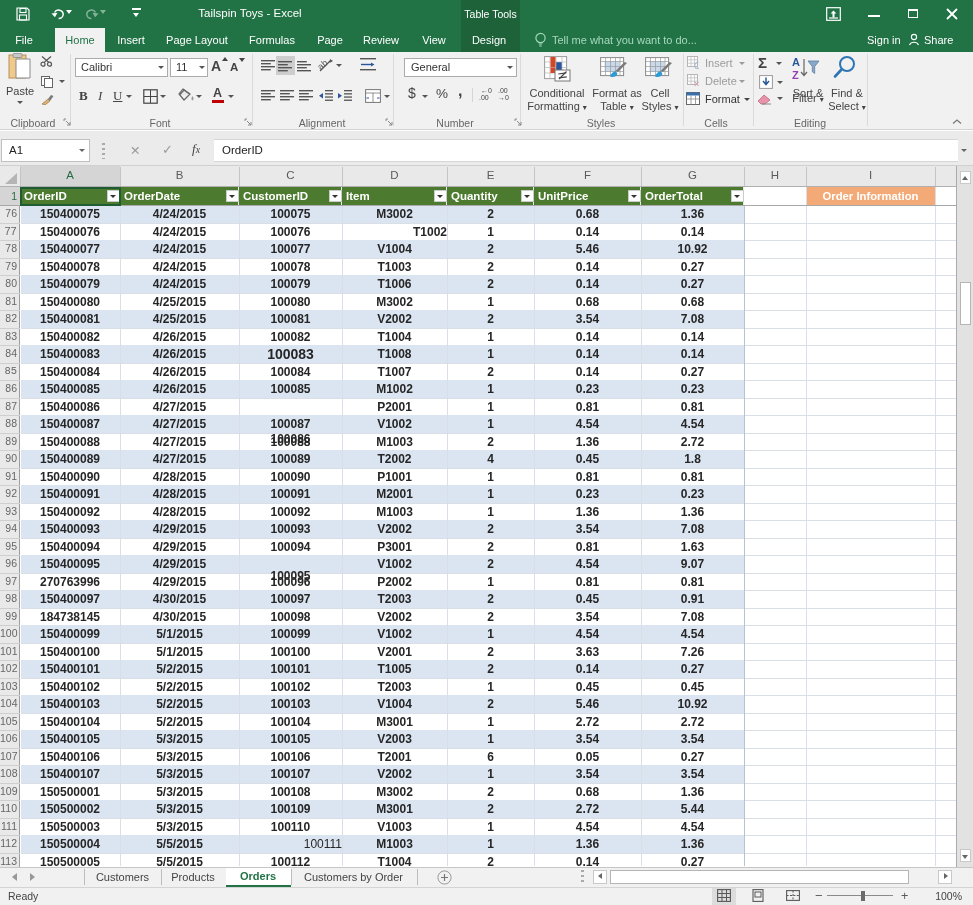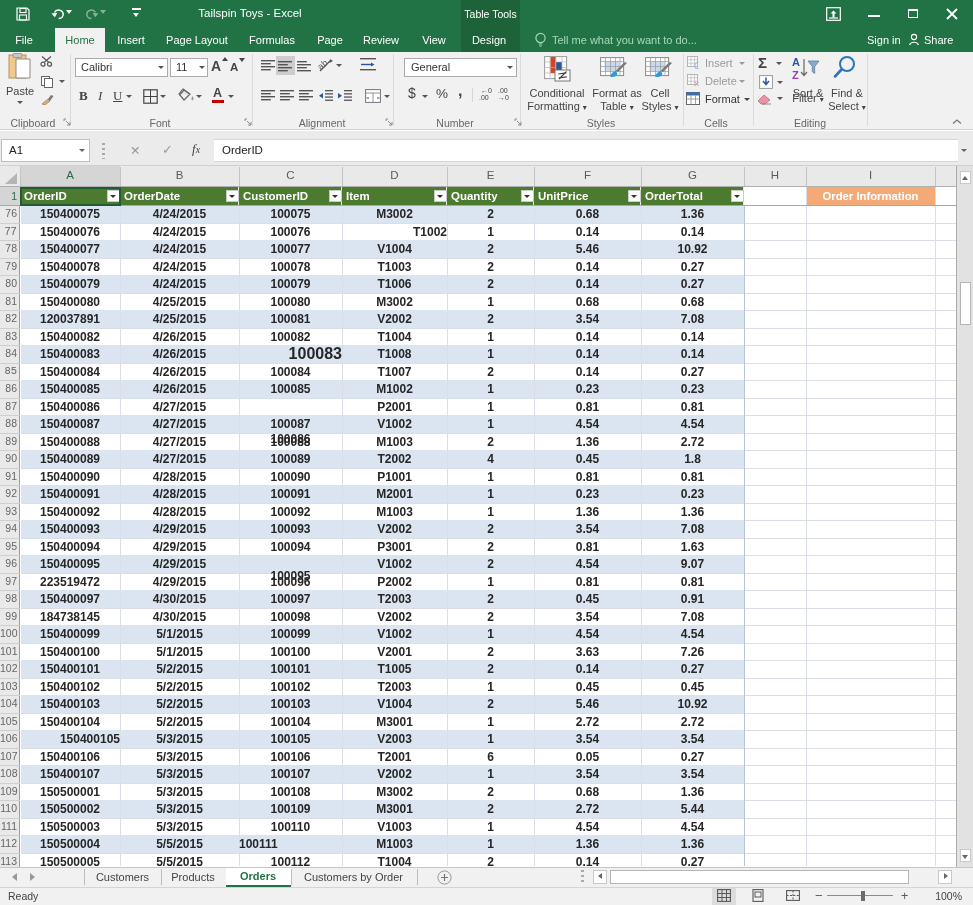--- a/index.html
+++ b/index.html
@@ -562,7 +562,7 @@
 <div class="ab" style="left:447px;top:105.8px;width:87px;height:17.5px;font-size:12px;font-weight:600;color:#262626;text-align:center;line-height:18.0px;">1</div>
 <div class="ab" style="left:534px;top:105.8px;width:107px;height:17.5px;font-size:12px;font-weight:600;color:#262626;text-align:center;line-height:18.0px;">0.68</div>
 <div class="ab" style="left:641px;top:105.8px;width:103px;height:17.5px;font-size:12px;font-weight:600;color:#262626;text-align:center;line-height:18.0px;">0.68</div>
-<div class="ab" style="left:20px;top:123.3px;width:100px;height:17.5px;font-size:12px;font-weight:600;color:#262626;text-align:center;line-height:18.0px;">120037891</div>
+<div class="ab" style="left:20px;top:123.3px;width:100px;height:17.5px;font-size:12px;font-weight:600;color:#262626;text-align:center;line-height:18.0px;">150400081</div>
 <div class="ab" style="left:120px;top:123.3px;width:119px;height:17.5px;font-size:12px;font-weight:600;color:#262626;text-align:center;line-height:18.0px;">4/25/2015</div>
 <div class="ab" style="left:239px;top:123.3px;width:103px;height:17.5px;font-size:12px;font-weight:600;color:#262626;text-align:center;line-height:18.0px;">100081</div>
 <div class="ab" style="left:342px;top:123.3px;width:105px;height:17.5px;font-size:12px;font-weight:600;color:#262626;text-align:center;line-height:18.0px;">V2002</div>

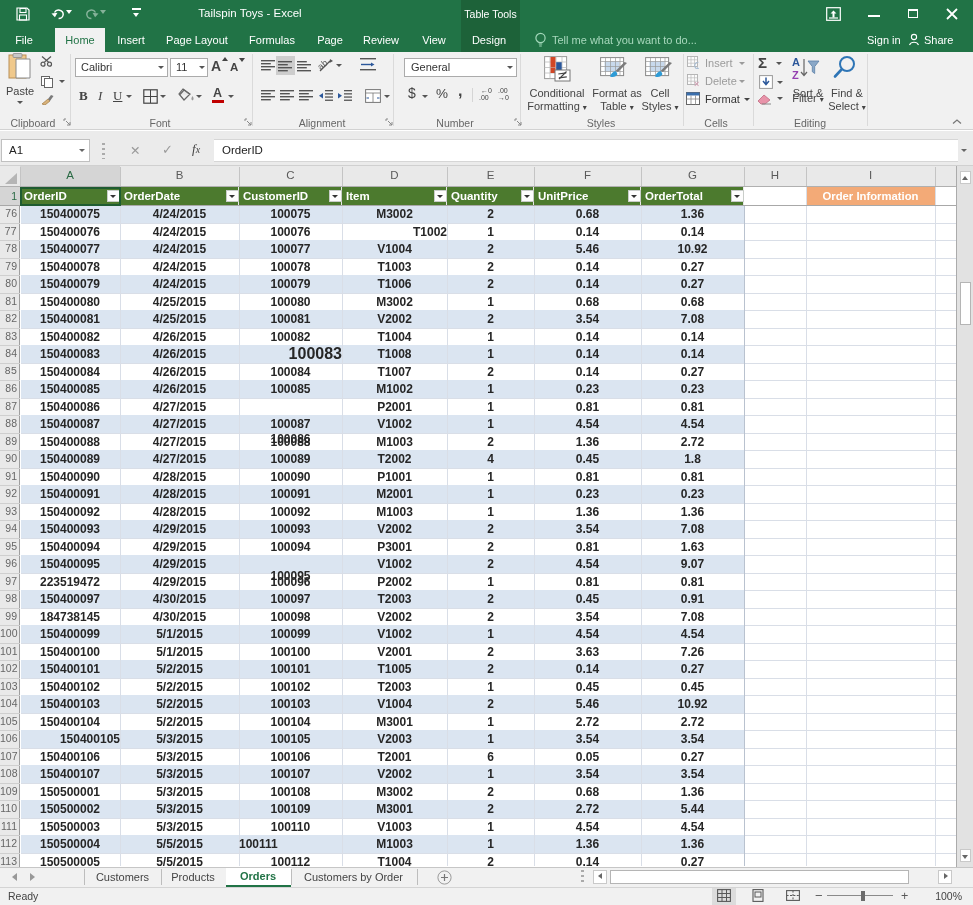--- a/index.html
+++ b/index.html
@@ -578,7 +578,7 @@
 <div class="ab" style="left:641px;top:140.8px;width:103px;height:17.5px;font-size:12px;font-weight:600;color:#262626;text-align:center;line-height:18.0px;">0.14</div>
 <div class="ab" style="left:20px;top:158.3px;width:100px;height:17.5px;font-size:12px;font-weight:600;color:#262626;text-align:center;line-height:18.0px;">150400083</div>
 <div class="ab" style="left:120px;top:158.3px;width:119px;height:17.5px;font-size:12px;font-weight:600;color:#262626;text-align:center;line-height:18.0px;">4/26/2015</div>
-<div class="ab" style="left:239px;top:158.3px;width:103px;height:17.5px;font-size:16px;font-weight:600;color:#262626;text-align:right;line-height:18.0px;">100083</div>
+<div class="ab" style="left:239px;top:158.3px;width:103px;height:17.5px;font-size:14px;font-weight:600;color:#262626;text-align:center;line-height:18.0px;">100083</div>
 <div class="ab" style="left:342px;top:158.3px;width:105px;height:17.5px;font-size:12px;font-weight:600;color:#262626;text-align:center;line-height:18.0px;">T1008</div>
 <div class="ab" style="left:447px;top:158.3px;width:87px;height:17.5px;font-size:12px;font-weight:600;color:#262626;text-align:center;line-height:18.0px;">1</div>
 <div class="ab" style="left:534px;top:158.3px;width:107px;height:17.5px;font-size:12px;font-weight:600;color:#262626;text-align:center;line-height:18.0px;">0.14</div>

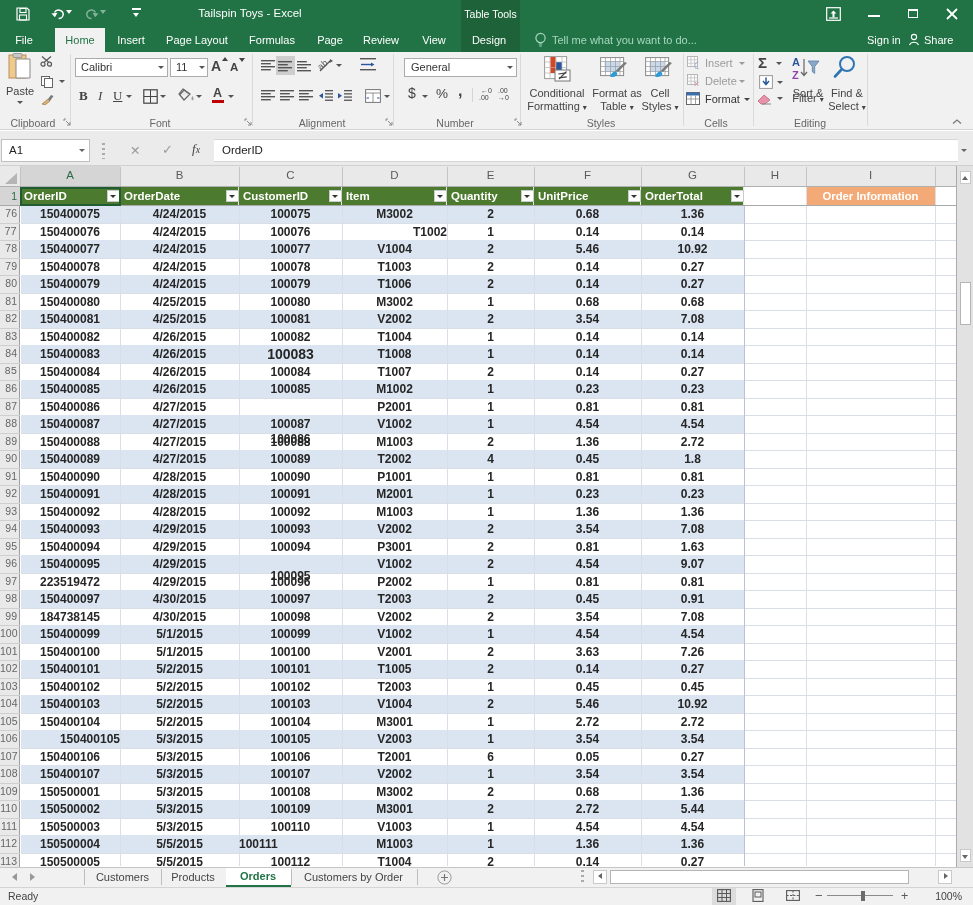--- a/index.html
+++ b/index.html
@@ -667,7 +667,7 @@
 <div class="ab" style="left:447px;top:368.3px;width:87px;height:17.5px;font-size:12px;font-weight:600;color:#262626;text-align:center;line-height:18.0px;">2</div>
 <div class="ab" style="left:534px;top:368.3px;width:107px;height:17.5px;font-size:12px;font-weight:600;color:#262626;text-align:center;line-height:18.0px;">4.54</div>
 <div class="ab" style="left:641px;top:368.3px;width:103px;height:17.5px;font-size:12px;font-weight:600;color:#262626;text-align:center;line-height:18.0px;">9.07</div>
-<div class="ab" style="left:20px;top:385.8px;width:100px;height:17.5px;font-size:12px;font-weight:600;color:#262626;text-align:center;line-height:18.0px;">223519472</div>
+<div class="ab" style="left:20px;top:385.8px;width:100px;height:17.5px;font-size:12px;font-weight:600;color:#262626;text-align:center;line-height:18.0px;">270763996</div>
 <div class="ab" style="left:120px;top:385.8px;width:119px;height:17.5px;font-size:12px;font-weight:600;color:#262626;text-align:center;line-height:18.0px;">4/29/2015</div>
 <div class="ab" style="left:239px;top:385.8px;width:103px;height:17.5px;font-size:12px;font-weight:600;color:#262626;text-align:center;line-height:18.0px;">100096</div>
 <div class="ab" style="left:342px;top:385.8px;width:105px;height:17.5px;font-size:12px;font-weight:600;color:#262626;text-align:center;line-height:18.0px;">P2002</div>

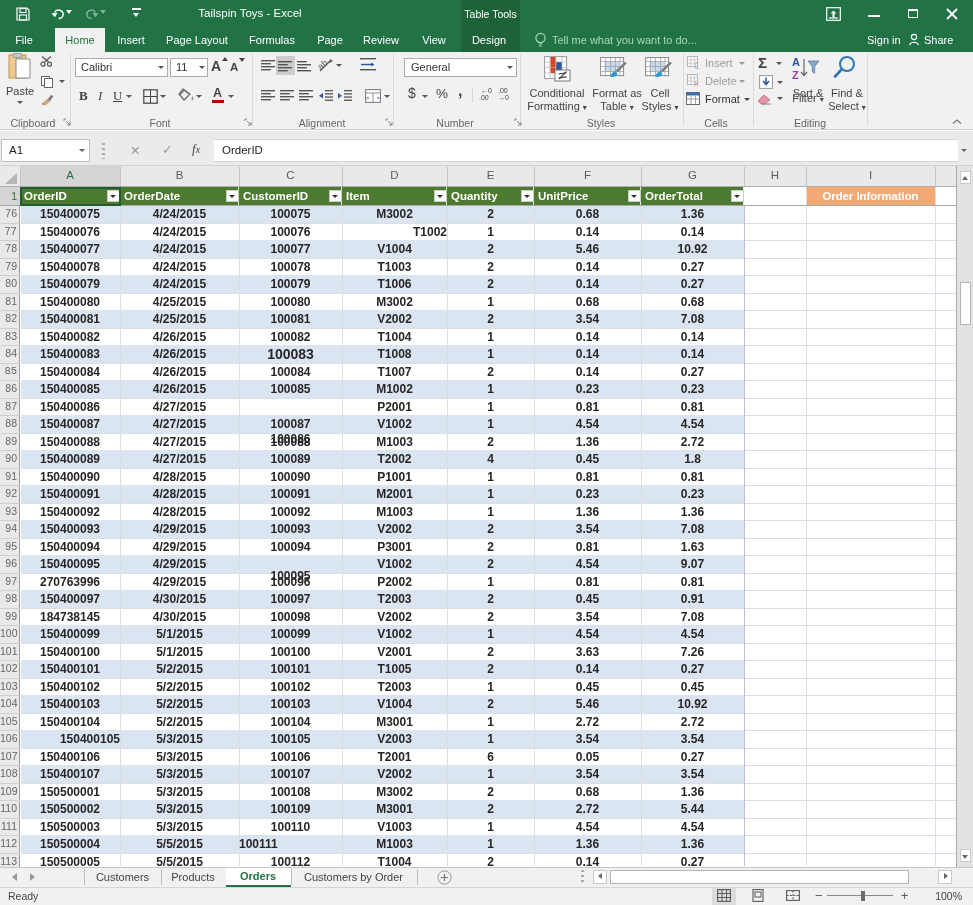--- a/index.html
+++ b/index.html
@@ -730,7 +730,7 @@
 <div class="ab" style="left:447px;top:525.8px;width:87px;height:17.5px;font-size:12px;font-weight:600;color:#262626;text-align:center;line-height:18.0px;">1</div>
 <div class="ab" style="left:534px;top:525.8px;width:107px;height:17.5px;font-size:12px;font-weight:600;color:#262626;text-align:center;line-height:18.0px;">2.72</div>
 <div class="ab" style="left:641px;top:525.8px;width:103px;height:17.5px;font-size:12px;font-weight:600;color:#262626;text-align:center;line-height:18.0px;">2.72</div>
-<div class="ab" style="left:20px;top:543.3px;width:100px;height:21px;font-size:12px;font-weight:600;color:#262626;text-align:right;line-height:18.0px;">150400105</div>
+<div class="ab" style="left:20px;top:543.3px;width:100px;height:21px;font-size:12px;font-weight:600;color:#262626;text-align:center;line-height:18.0px;">150400105</div>
 <div class="ab" style="left:120px;top:543.3px;width:119px;height:17.5px;font-size:12px;font-weight:600;color:#262626;text-align:center;line-height:18.0px;">5/3/2015</div>
 <div class="ab" style="left:239px;top:543.3px;width:103px;height:17.5px;font-size:12px;font-weight:600;color:#262626;text-align:center;line-height:18.0px;">100105</div>
 <div class="ab" style="left:342px;top:543.3px;width:105px;height:17.5px;font-size:12px;font-weight:600;color:#262626;text-align:center;line-height:18.0px;">V2003</div>

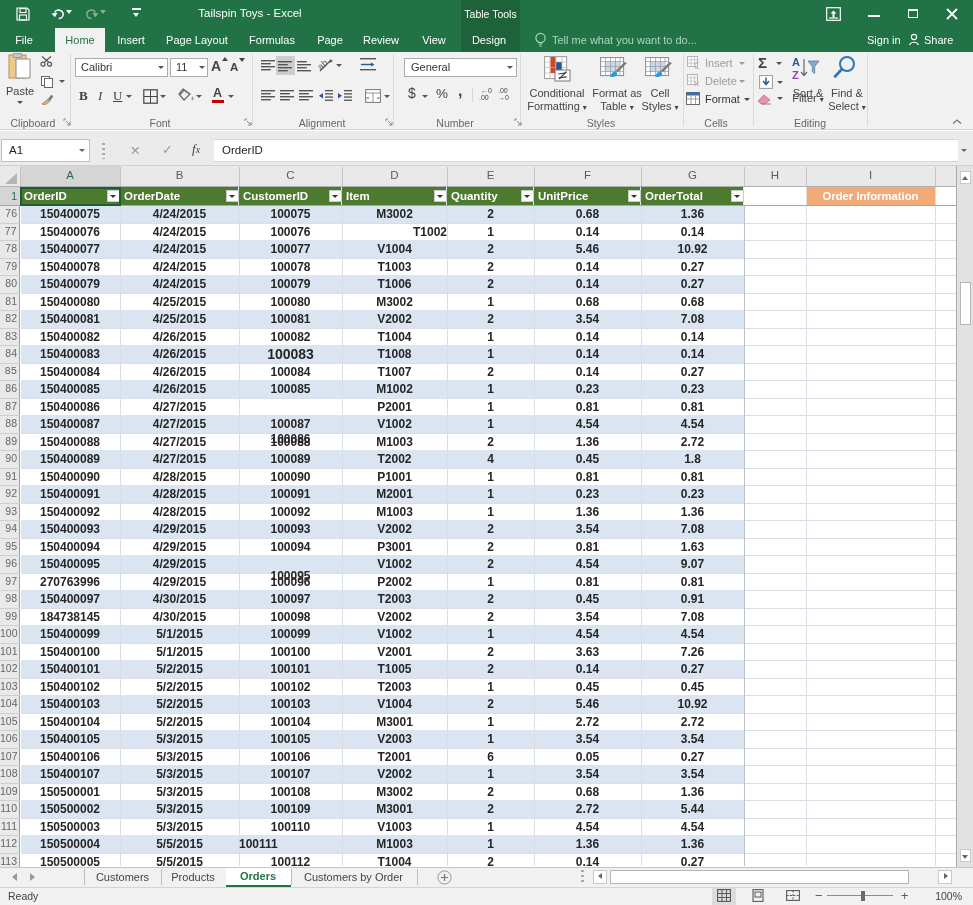--- a/index.html
+++ b/index.html
@@ -774,7 +774,7 @@
 <div class="ab" style="left:641px;top:630.8px;width:103px;height:17.5px;font-size:12px;font-weight:600;color:#262626;text-align:center;line-height:18.0px;">4.54</div>
 <div class="ab" style="left:20px;top:648.3px;width:100px;height:17.5px;font-size:12px;font-weight:600;color:#262626;text-align:center;line-height:18.0px;">150500004</div>
 <div class="ab" style="left:120px;top:648.3px;width:119px;height:17.5px;font-size:12px;font-weight:600;color:#262626;text-align:center;line-height:18.0px;">5/5/2015</div>
-<div class="ab" style="left:239px;top:648.3px;width:103px;height:17.5px;font-size:12px;font-weight:700;color:#262626;text-align:left;line-height:18.0px;">100111</div>
+<div class="ab" style="left:239px;top:648.3px;width:103px;height:17.5px;font-size:12px;font-weight:400;color:#262626;text-align:right;line-height:18.0px;">100111</div>
 <div class="ab" style="left:342px;top:648.3px;width:105px;height:17.5px;font-size:12px;font-weight:600;color:#262626;text-align:center;line-height:18.0px;">M1003</div>
 <div class="ab" style="left:447px;top:648.3px;width:87px;height:17.5px;font-size:12px;font-weight:600;color:#262626;text-align:center;line-height:18.0px;">1</div>
 <div class="ab" style="left:534px;top:648.3px;width:107px;height:17.5px;font-size:12px;font-weight:600;color:#262626;text-align:center;line-height:18.0px;">1.36</div>

